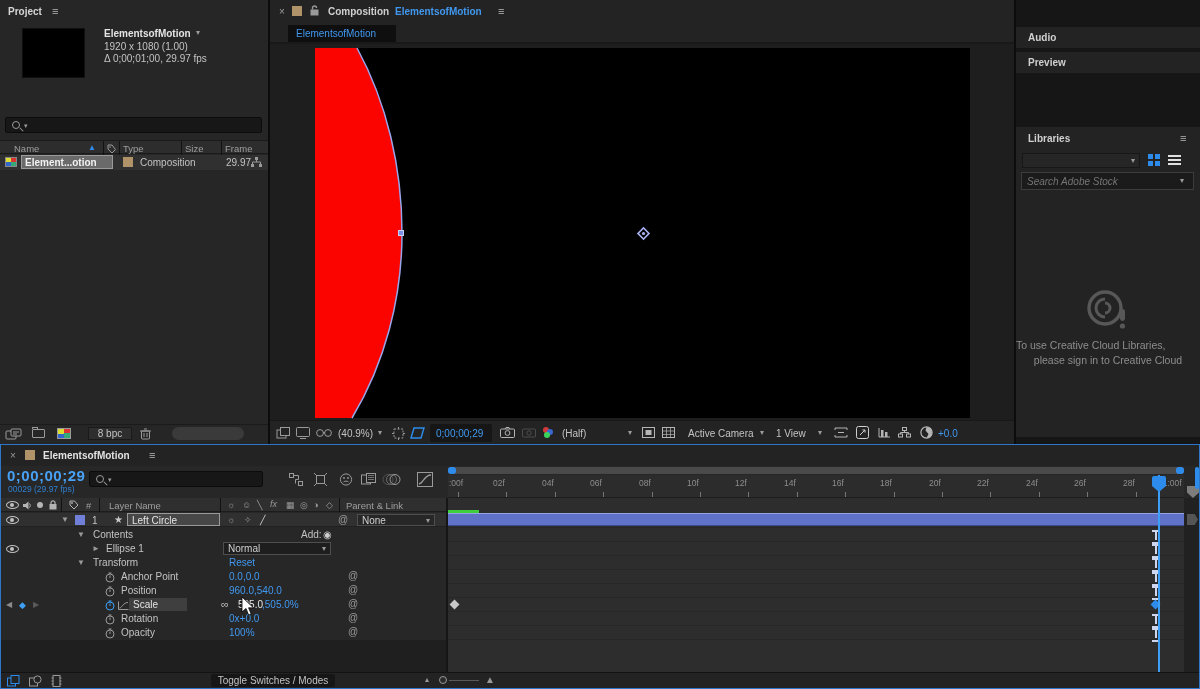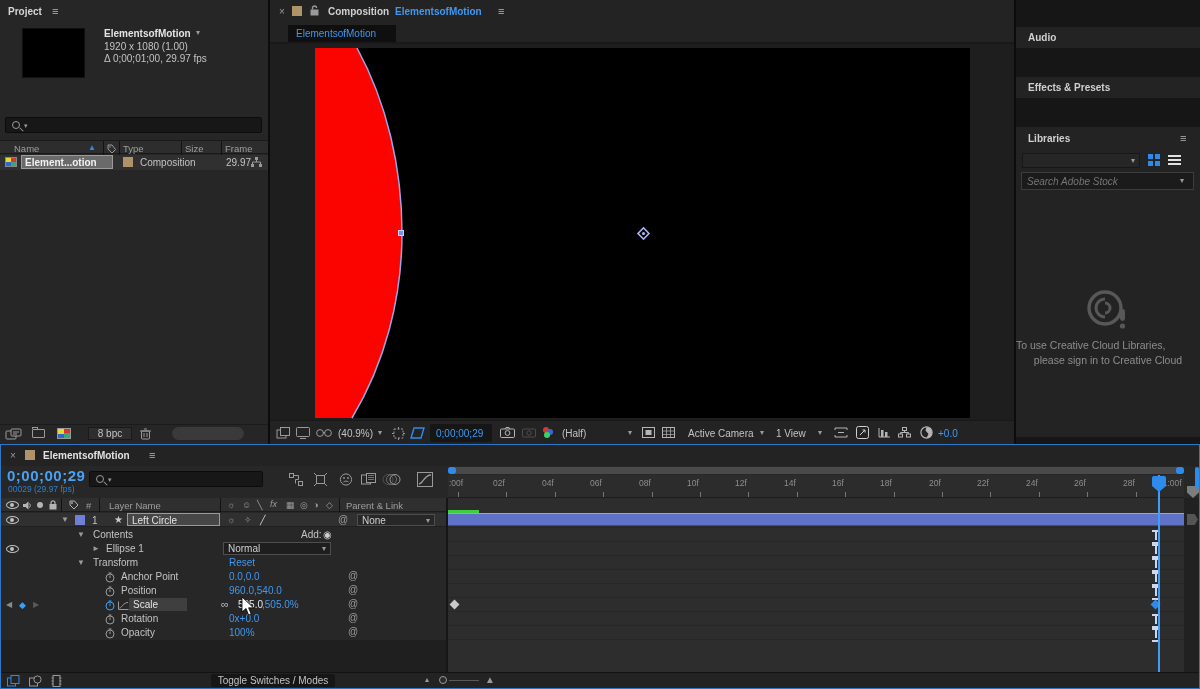--- a/index.html
+++ b/index.html
@@ -236,6 +236,9 @@
     <div class="abs panel" style="left:0;top:27px;width:184px;height:21px">
       <span class="abs txt bold" style="left:12px;top:5px;color:#d0d0d0">Audio</span>
     </div>
+    <div class="abs panel" style="left:0;top:52px;width:184px;height:21px">
+      <span class="abs txt bold" style="left:12px;top:5px;color:#d0d0d0">Preview</span>
+    </div>
     <div class="abs panel" style="left:0;top:77px;width:184px;height:21px">
       <span class="abs txt bold" style="left:12px;top:5px;color:#d0d0d0">Effects &amp; Presets</span>
     </div>

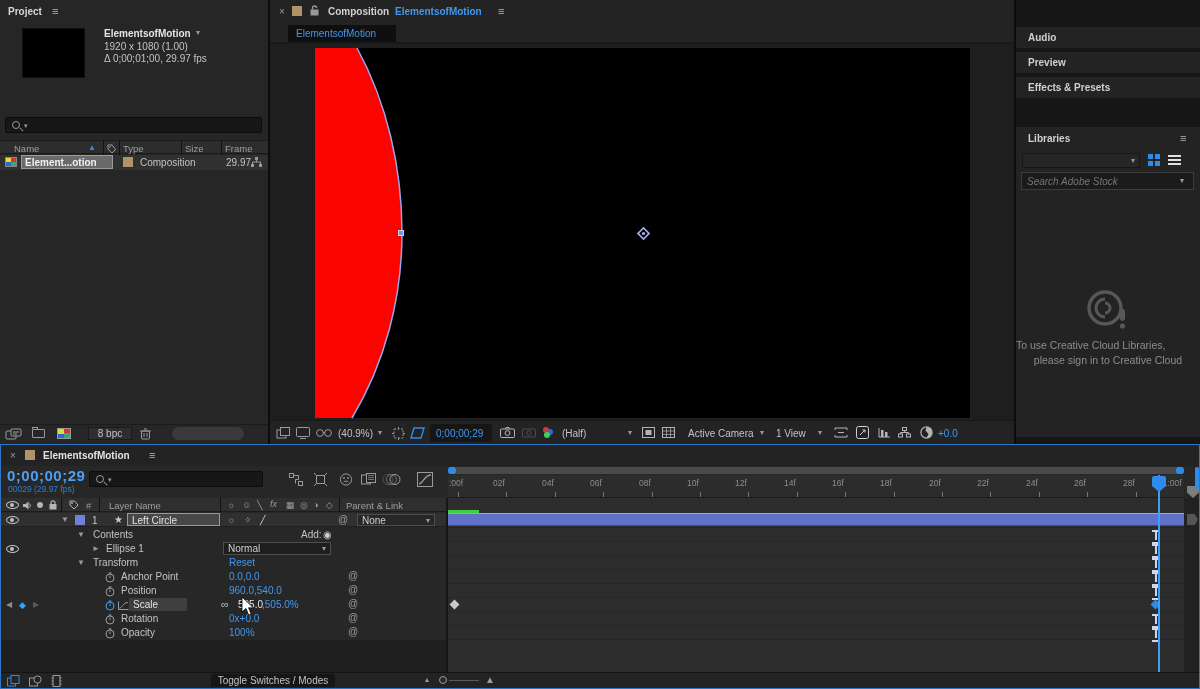--- a/index.html
+++ b/index.html
@@ -239,9 +239,6 @@
     <div class="abs panel" style="left:0;top:52px;width:184px;height:21px">
       <span class="abs txt bold" style="left:12px;top:5px;color:#d0d0d0">Preview</span>
     </div>
-    <div class="abs panel" style="left:0;top:77px;width:184px;height:21px">
-      <span class="abs txt bold" style="left:12px;top:5px;color:#d0d0d0">Effects &amp; Presets</span>
-    </div>
 
     <div class="abs panel" style="left:0;top:127px;width:184px;height:310px">
       <span class="abs txt bold" style="left:12px;top:6px;color:#d0d0d0">Libraries</span>

